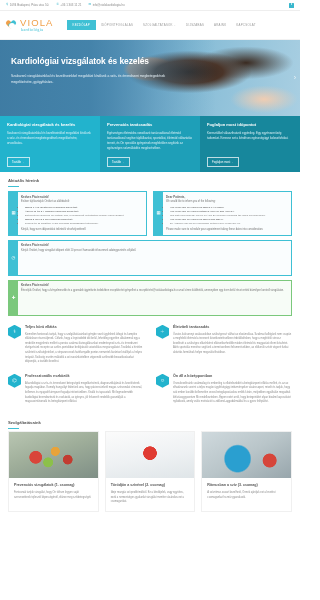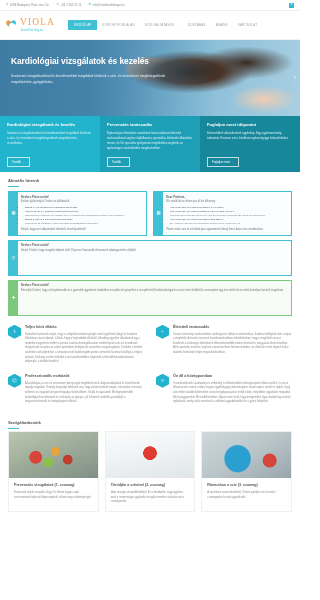--- a/index.html
+++ b/index.html
@@ -44,7 +44,7 @@
   }
   .logo-txt{display:flex;flex-direction:column;line-height:1;}
   .logo-main{
-    font-family:Liberation Serif, serif;font-size:9.5px;color:#f0a04a;letter-spacing:1.1px;
+    font-family:Liberation Sans, sans-serif;font-size:9.5px;color:#f0a04a;letter-spacing:1.1px;
     font-weight:normal;
   }
   .logo-sub{font-size:4.2px;color:#3fc0d4;letter-spacing:.3px;font-family:"Liberation Serif",serif;margin-top:.5px;margin-left:1px;}

